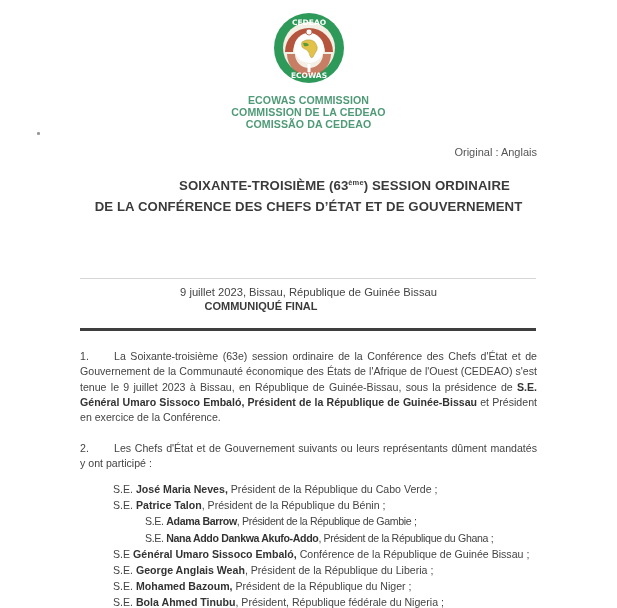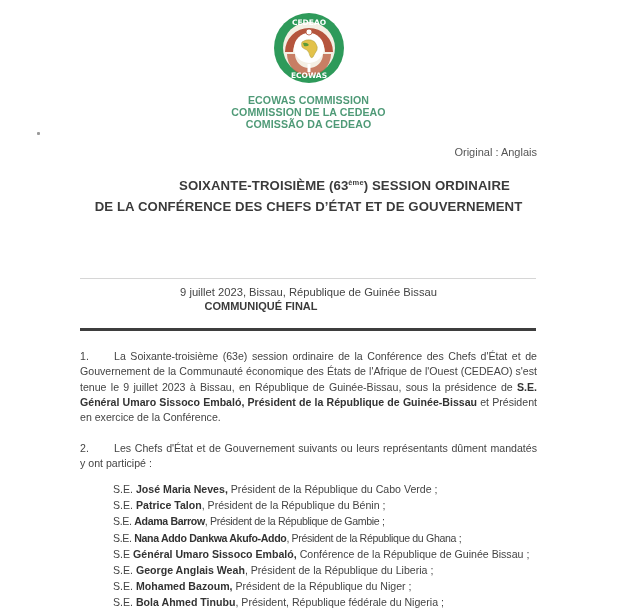--- a/index.html
+++ b/index.html
@@ -27,7 +27,7 @@
   #participants { left: 113px; top: 481px; width: 460px; font-size: 10.6px; color: #444; }
   .pitem { height: 16.2px; line-height: 16.2px; white-space: nowrap; }
   .pitem b { color: #333; }
-  .condensed { letter-spacing: -0.35px; }
+  .condensed { letter-spacing: -0.35px; margin-left: 32px; }
 </style>
 </head>
 <body>

